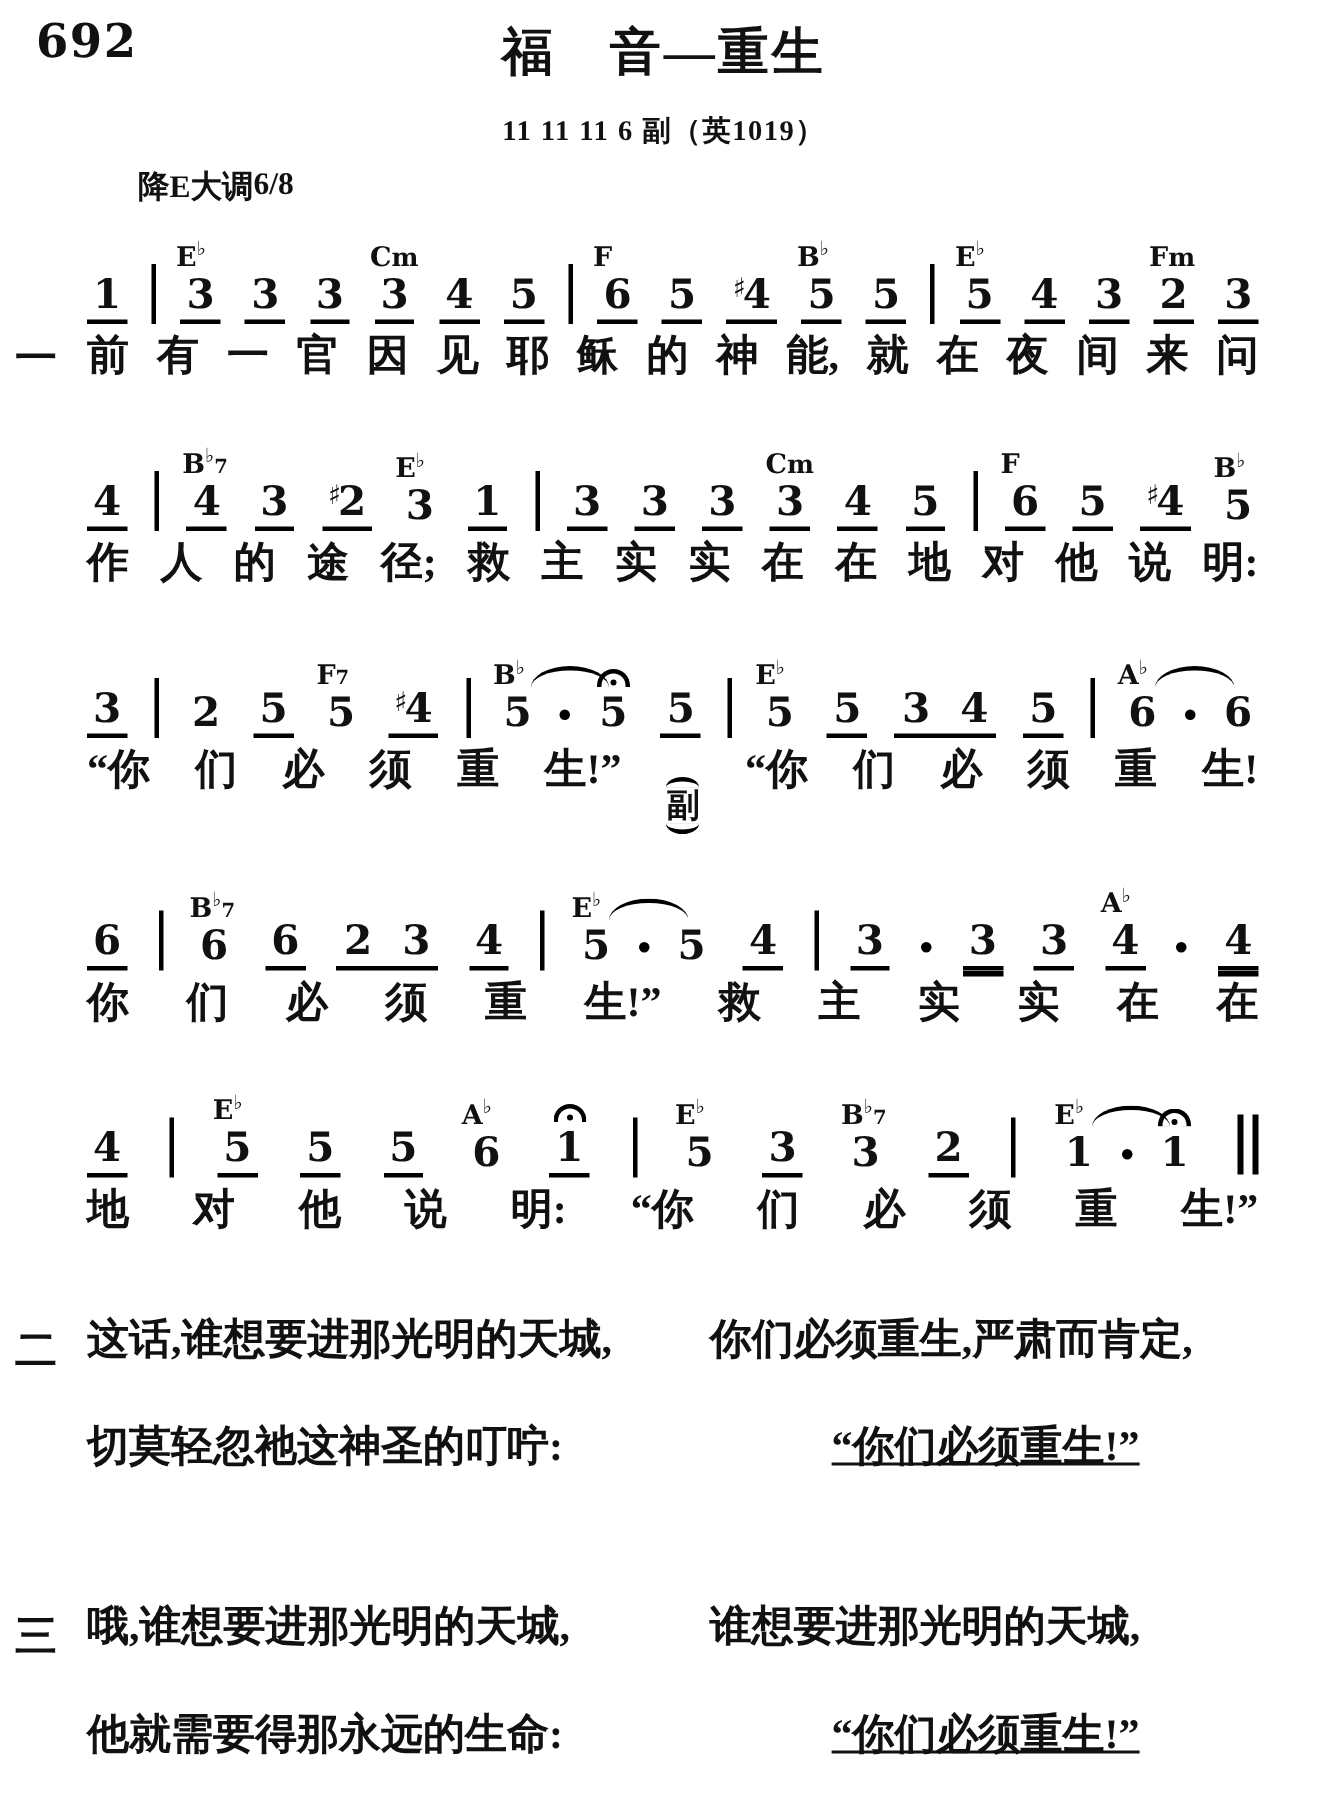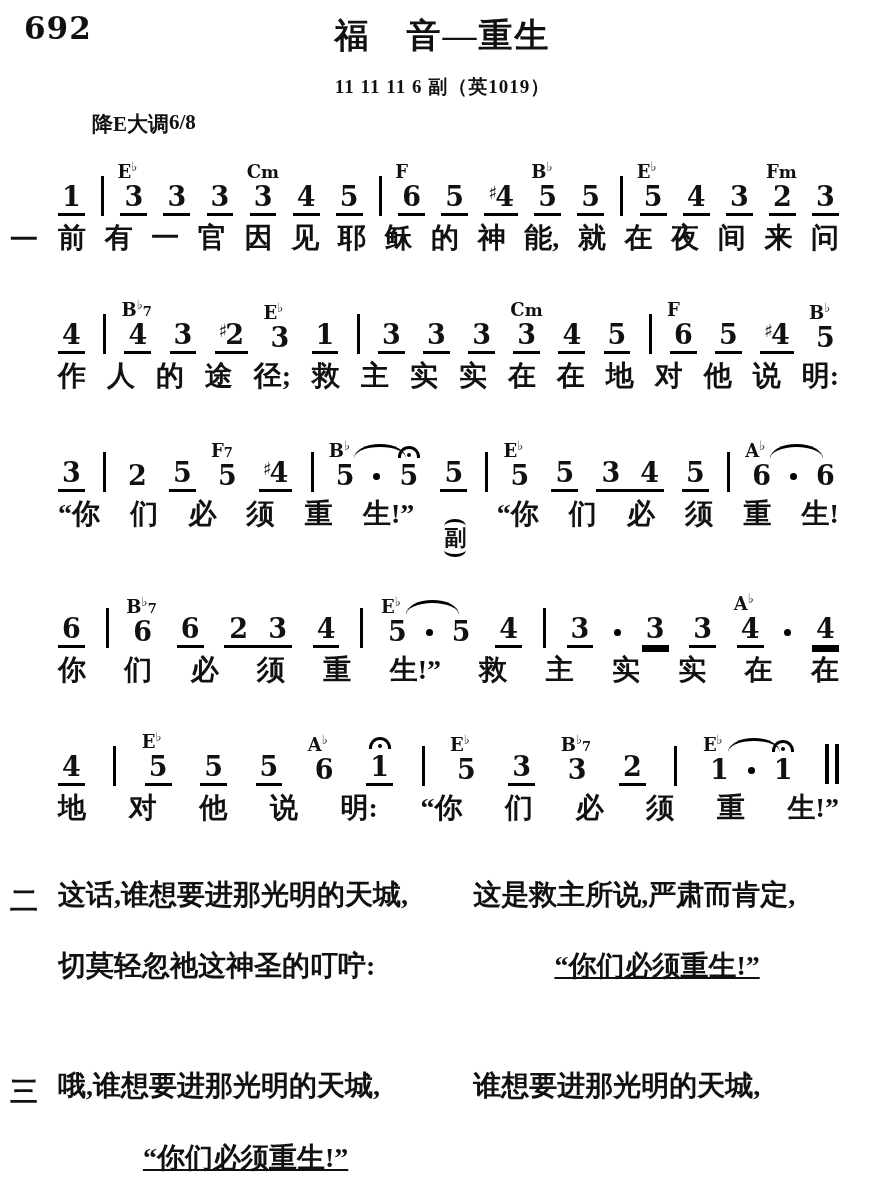--- a/index.html
+++ b/index.html
@@ -505,7 +505,7 @@
       <div class="vnum">二</div>
       <div class="verse-grid">
         <div class="vcell">这话,谁想要进那光明的天城,</div>
-        <div class="vcell">这是救主所说,严肃而肯定,</div>
+        <div class="vcell">你们必须重生,严肃而肯定,</div>
         <div class="vcell">切莫轻忽祂这神圣的叮咛:</div>
         <div class="vcell center">“你们必须重生!”</div>
       </div>

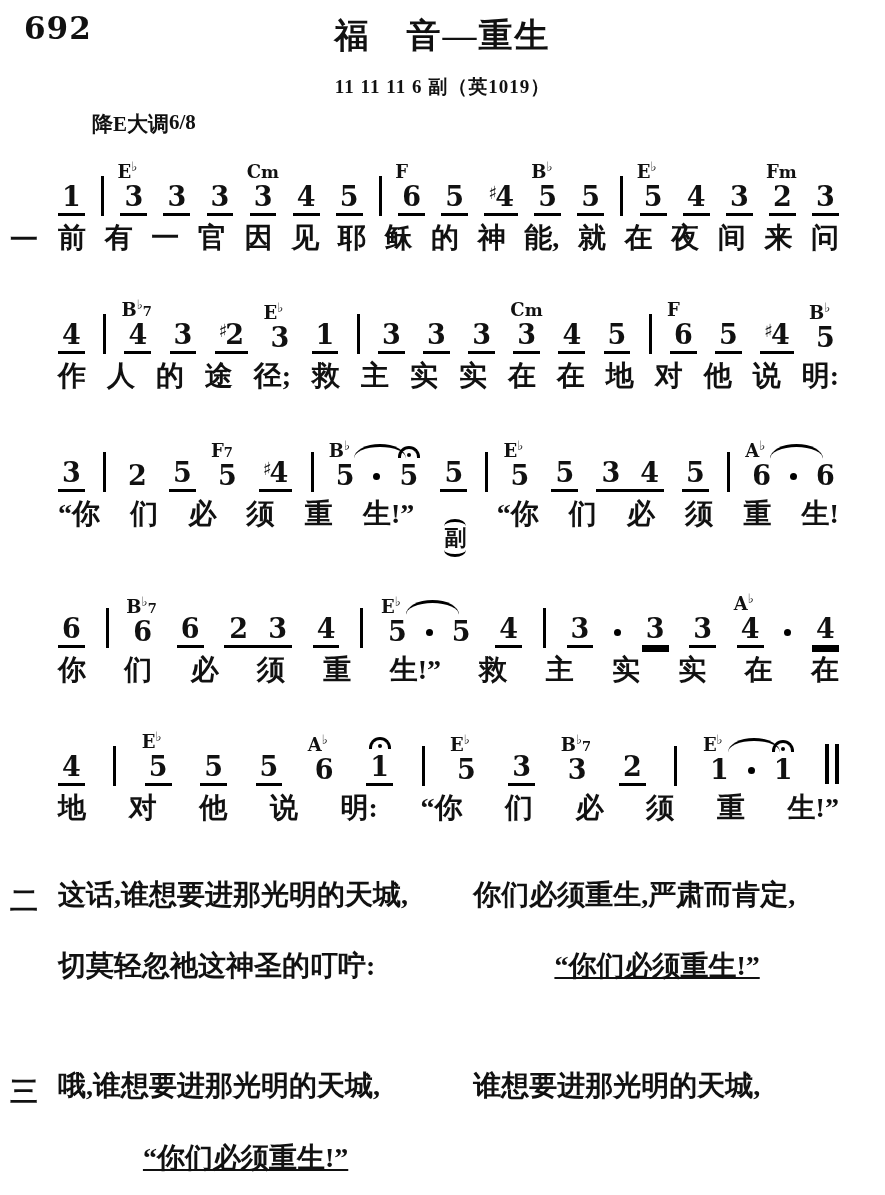--- a/index.html
+++ b/index.html
@@ -515,6 +515,7 @@
       <div class="verse-grid">
         <div class="vcell">哦,谁想要进那光明的天城,</div>
         <div class="vcell">谁想要进那光明的天城,</div>
+        <div class="vcell">他就需要得那永远的生命:</div>
         <div class="vcell center">“你们必须重生!”</div>
       </div>
     </div>

